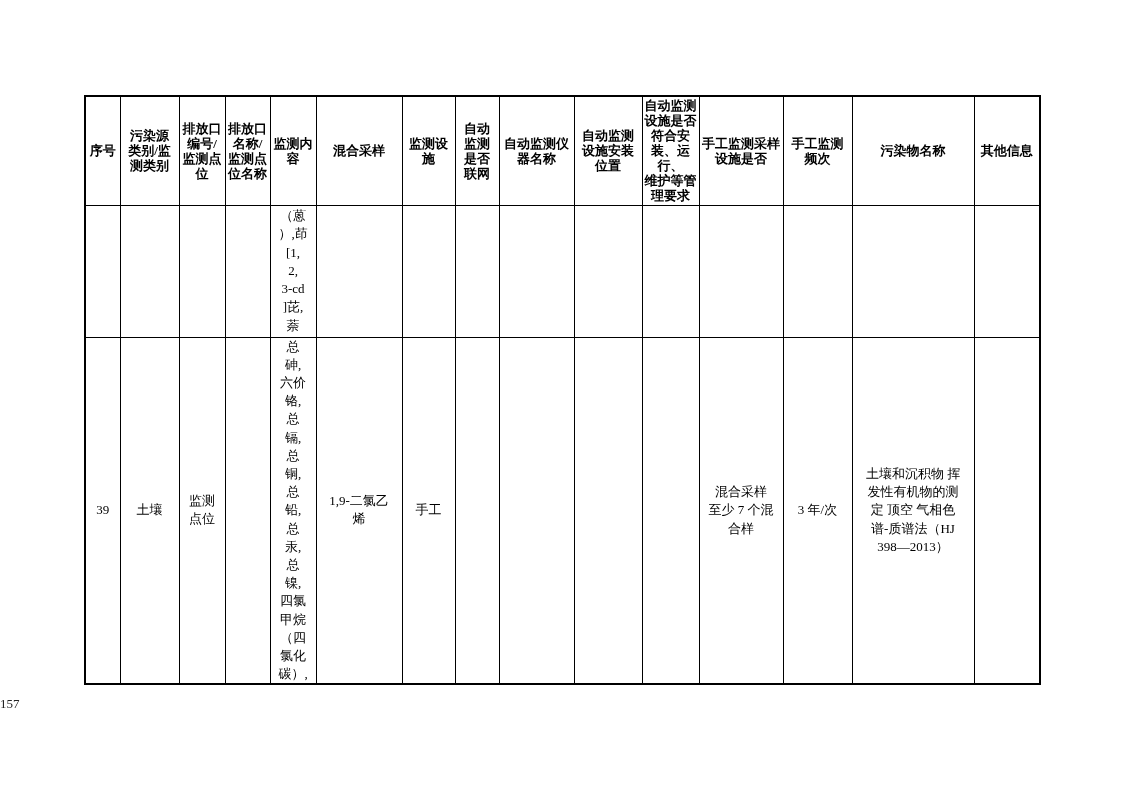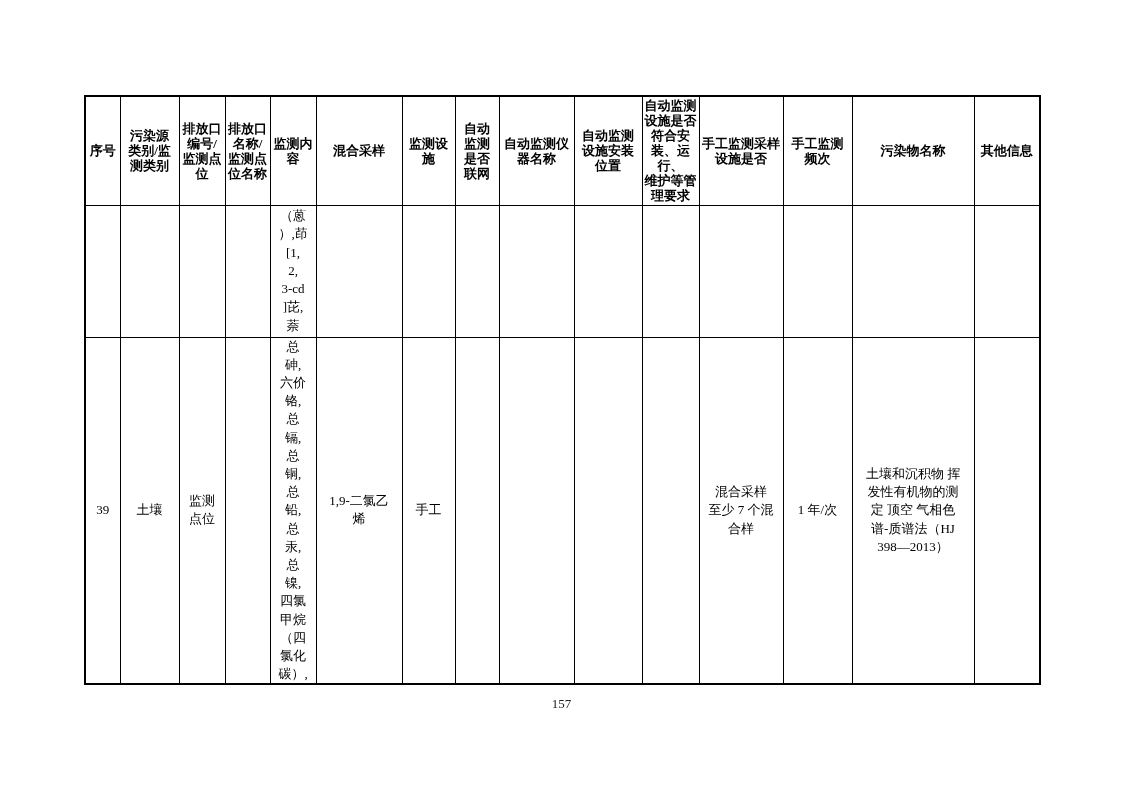--- a/index.html
+++ b/index.html
@@ -178,7 +178,7 @@
         <td>混合采样
 至少 7 个混
 合样</td>
-        <td>1 年/次</td>
+        <td>3 年/次</td>
         <td>土壤和沉积物 挥
 发性有机物的测
 定 顶空 气相色

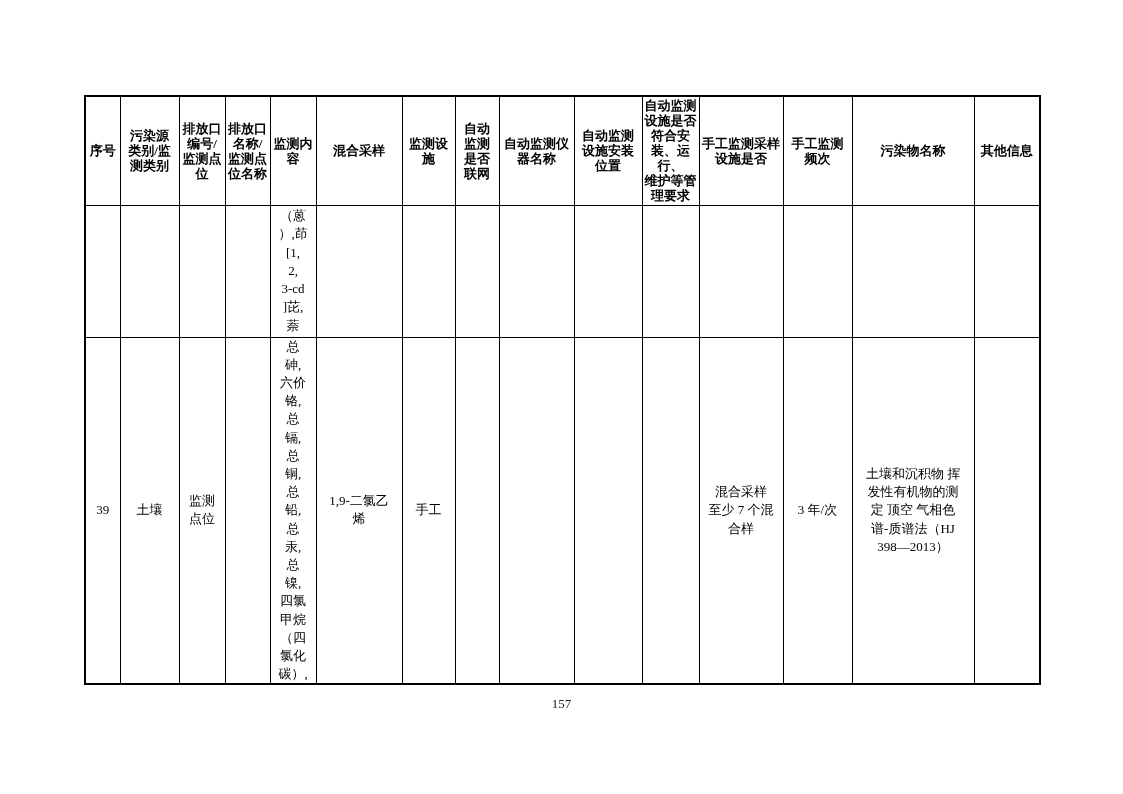--- a/index.html
+++ b/index.html
@@ -50,7 +50,6 @@
     left: 0;
     right: 0;
     top: 696px;
-    text-align: center;
     font-size: 13px;
     color: #222222;
   }

